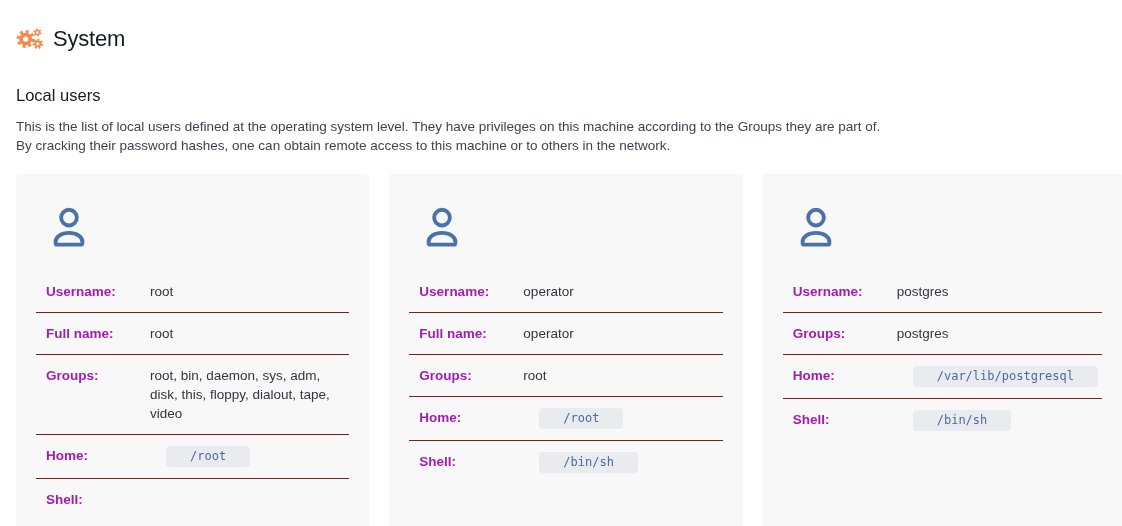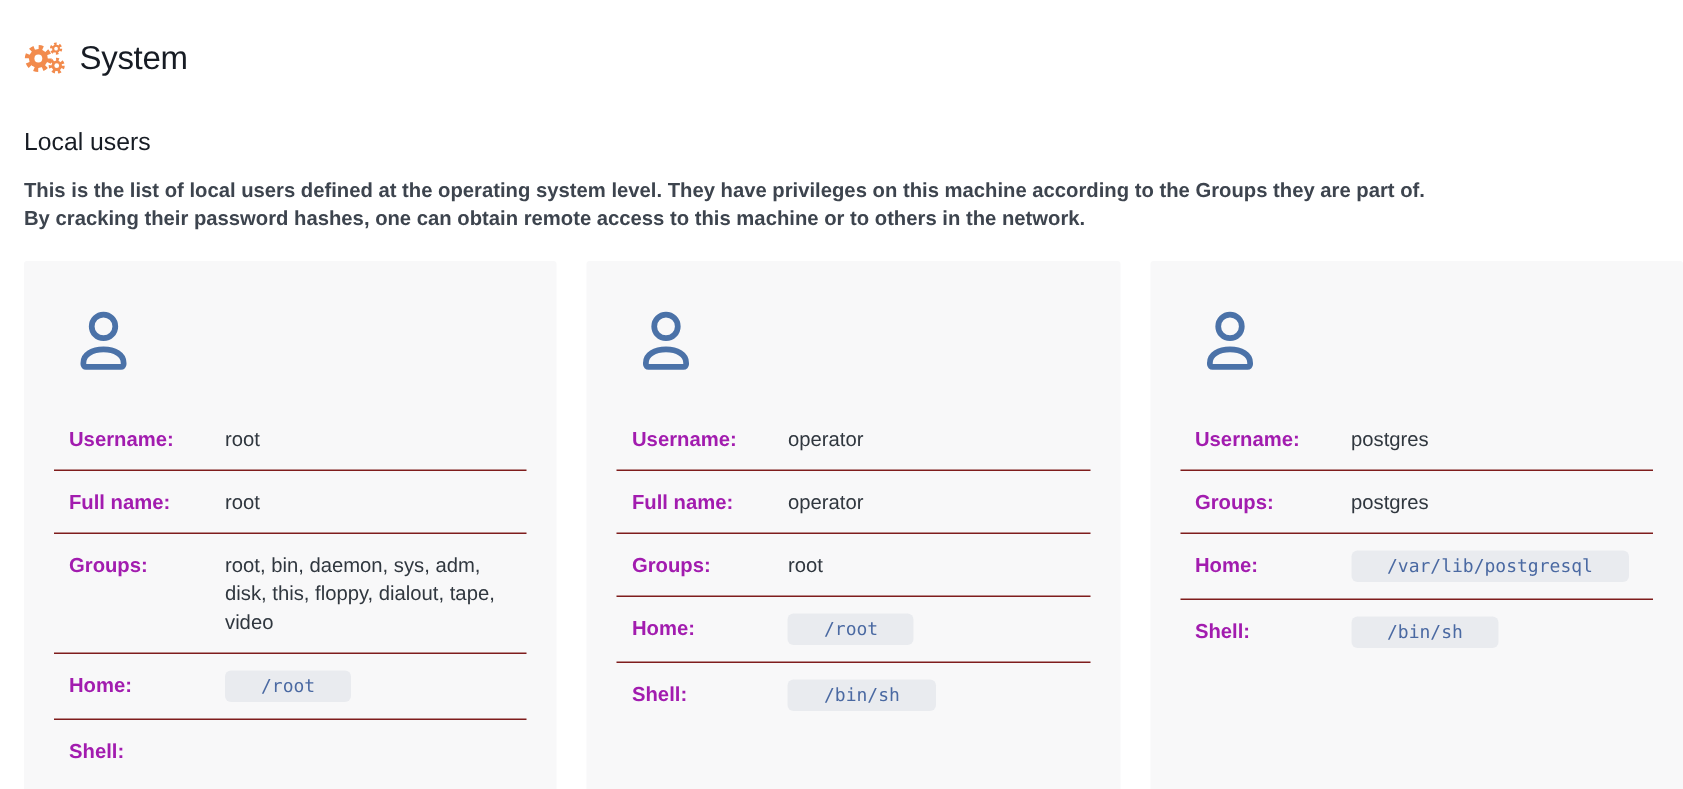--- a/index.html
+++ b/index.html
@@ -29,7 +29,7 @@
   }
   .section-desc {
     margin: 12px 16px 0 16px;
-    font-size: 13.5px; line-height: 19px; color: #3d444e; font-weight: bold;
+    font-size: 13.5px; line-height: 19px; color: #3d444e;
   }
 
   

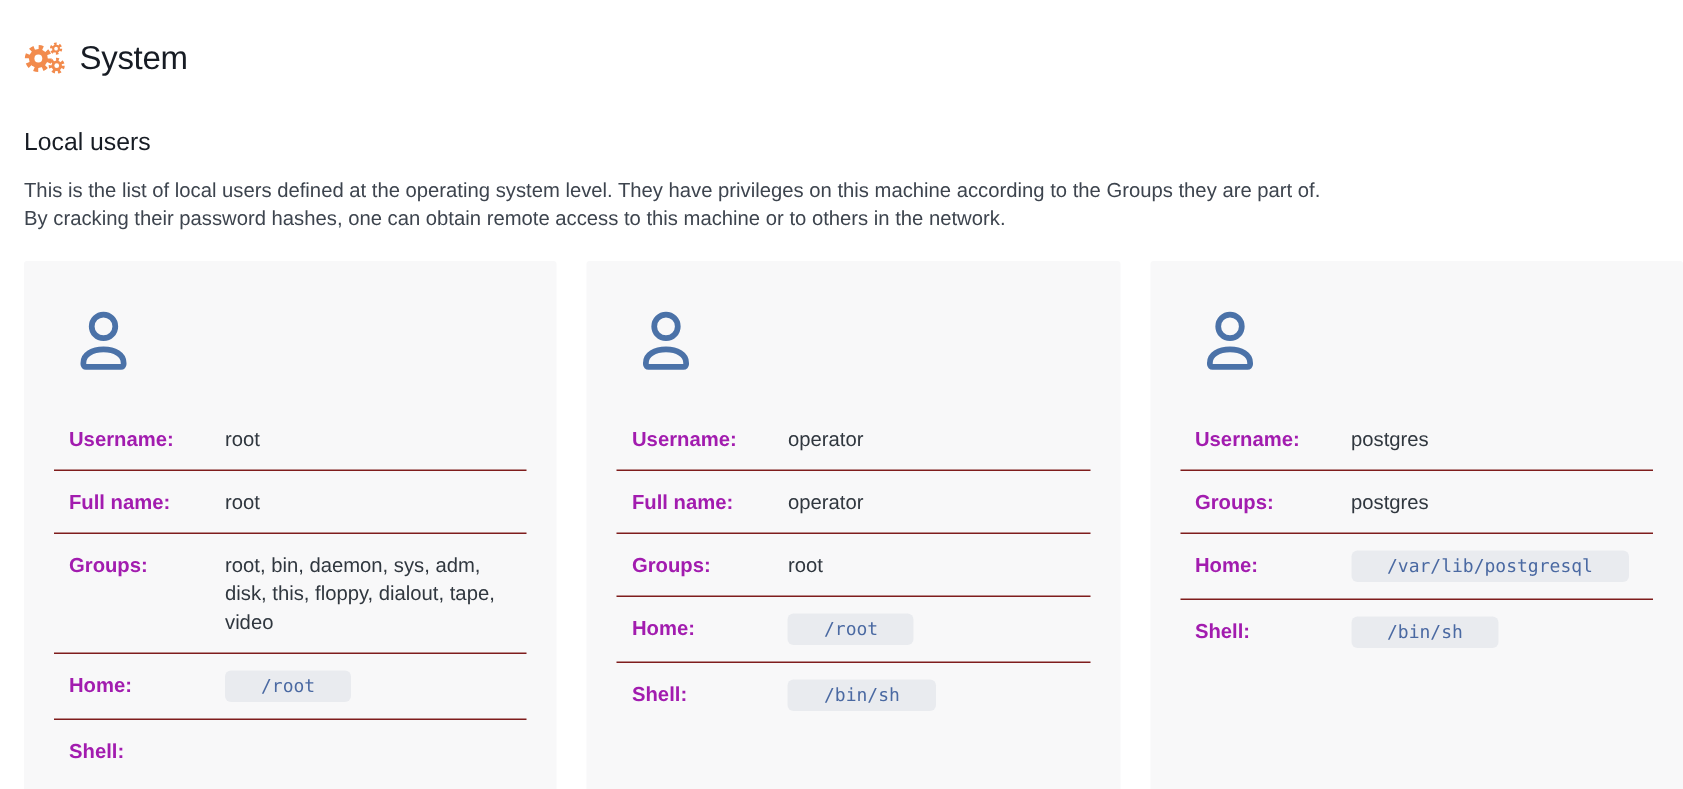--- a/index.html
+++ b/index.html
@@ -71,6 +71,7 @@
     background: #e9ebef;
     padding: 4px 24px;
     border-radius: 4px;
+    margin-left: 16px;
   }
 </style>
 </head>

